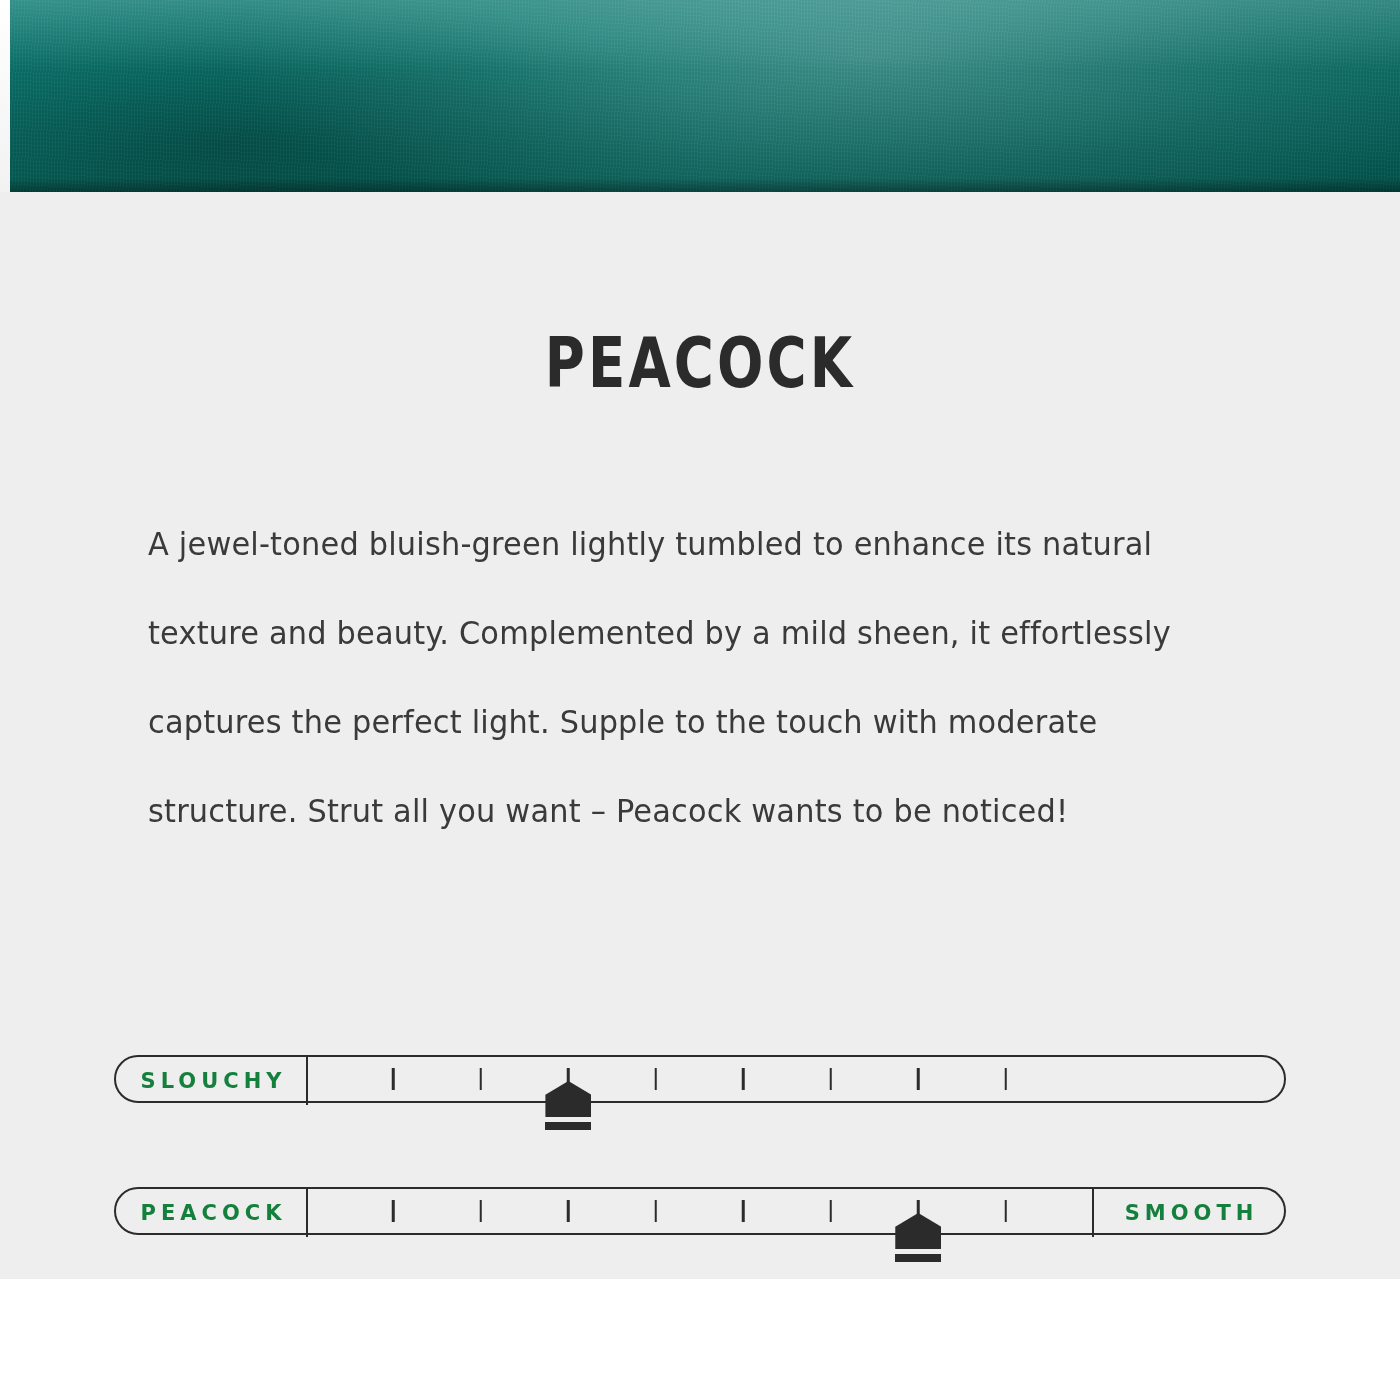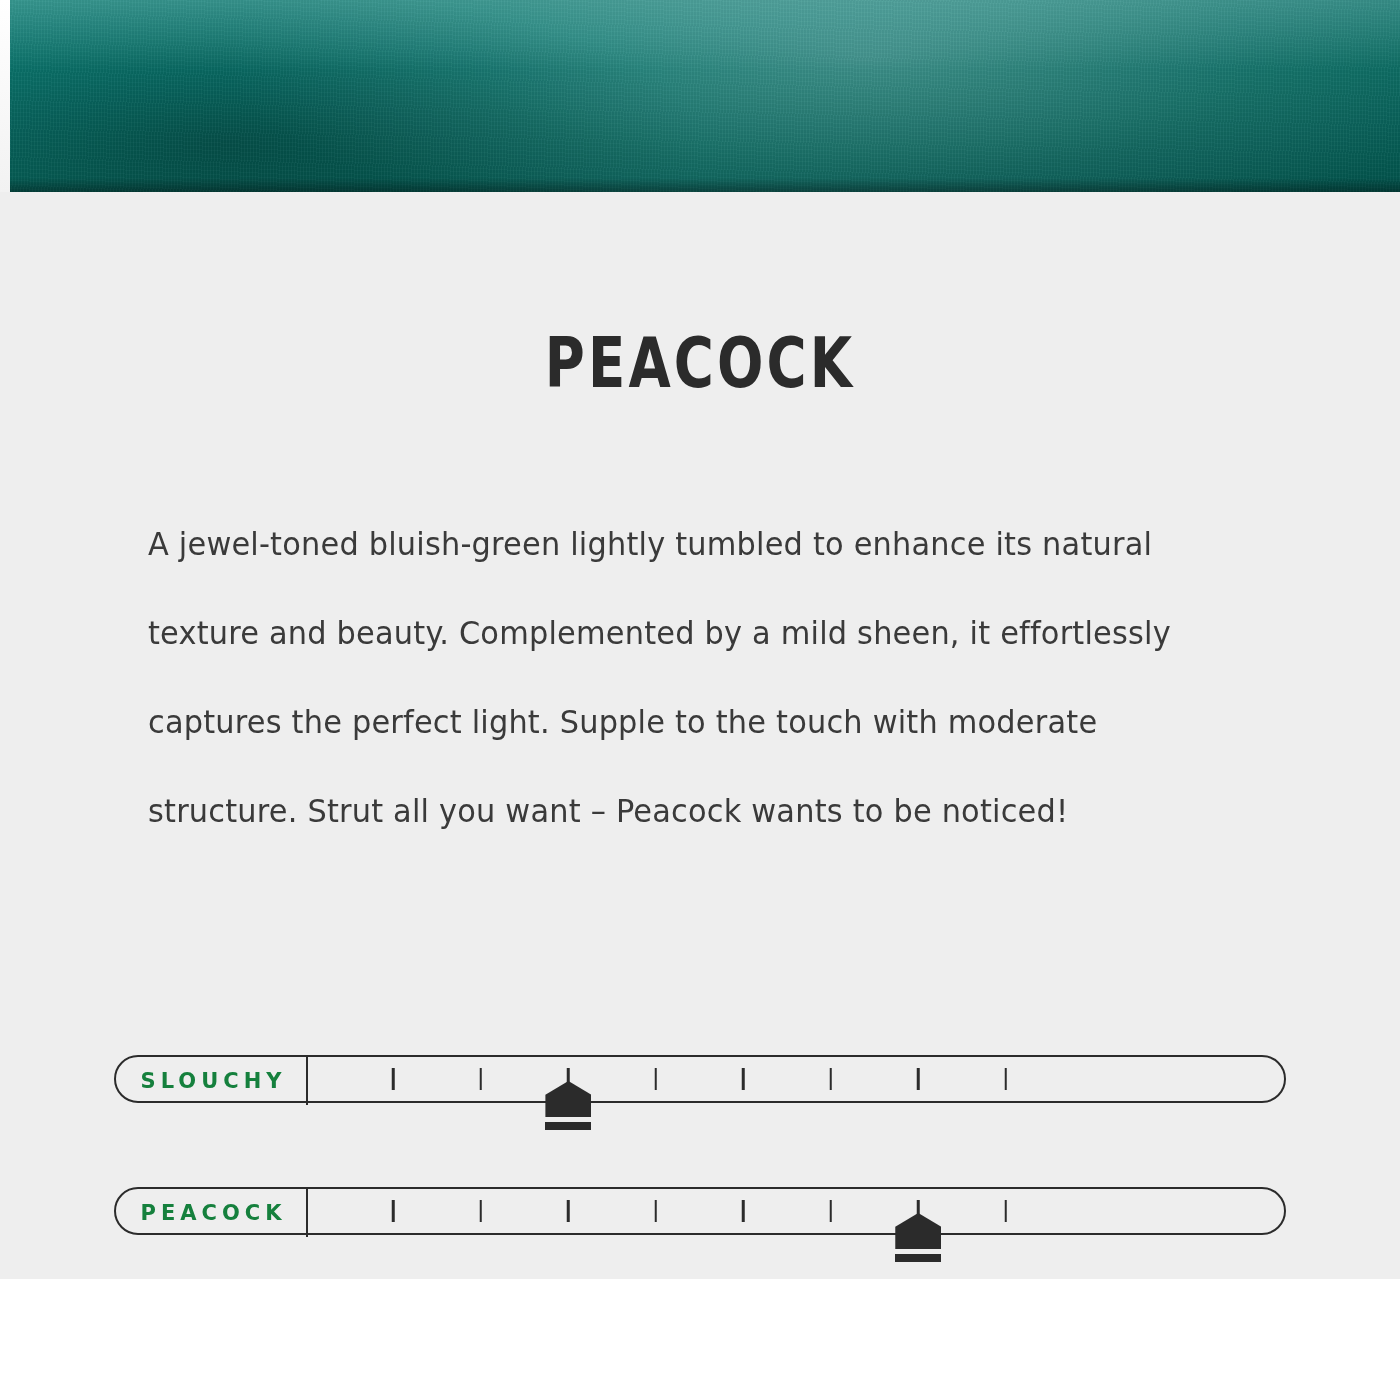--- a/index.html
+++ b/index.html
@@ -223,6 +223,7 @@
     <div class="scale-row">
       <div class="scale-track">
         <div class="cap cap-left">PEACOCK</div>
+        <div class="cap cap-right">SMOOTH</div>
       </div>
       <div class="ticks">
         <div class="tick" style="left:11.1%"></div>

